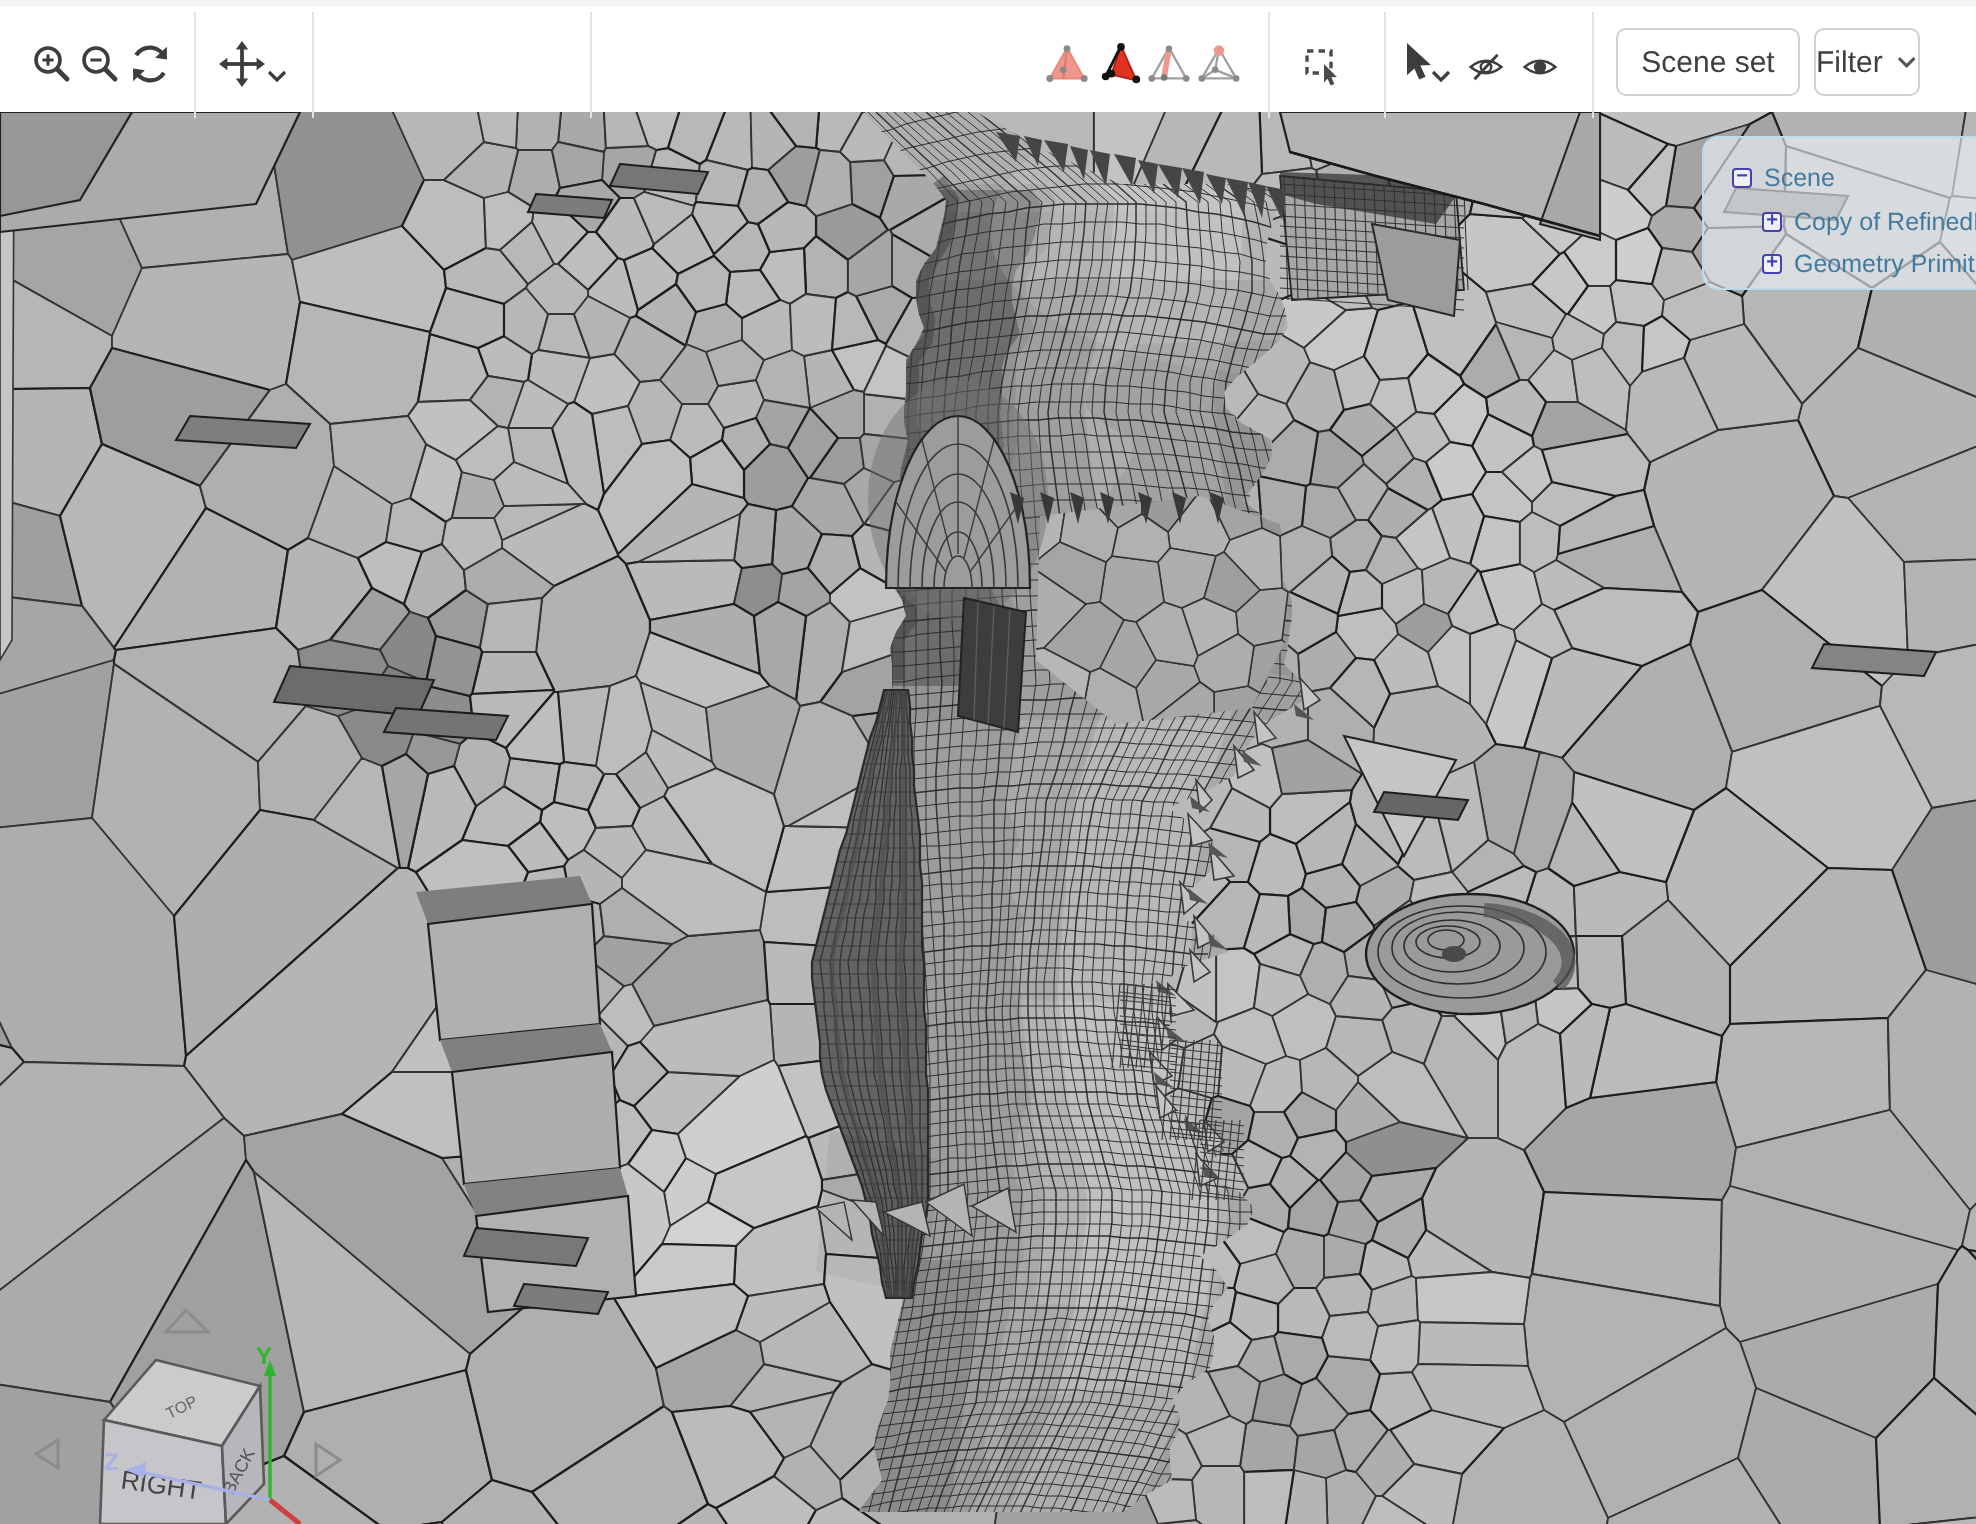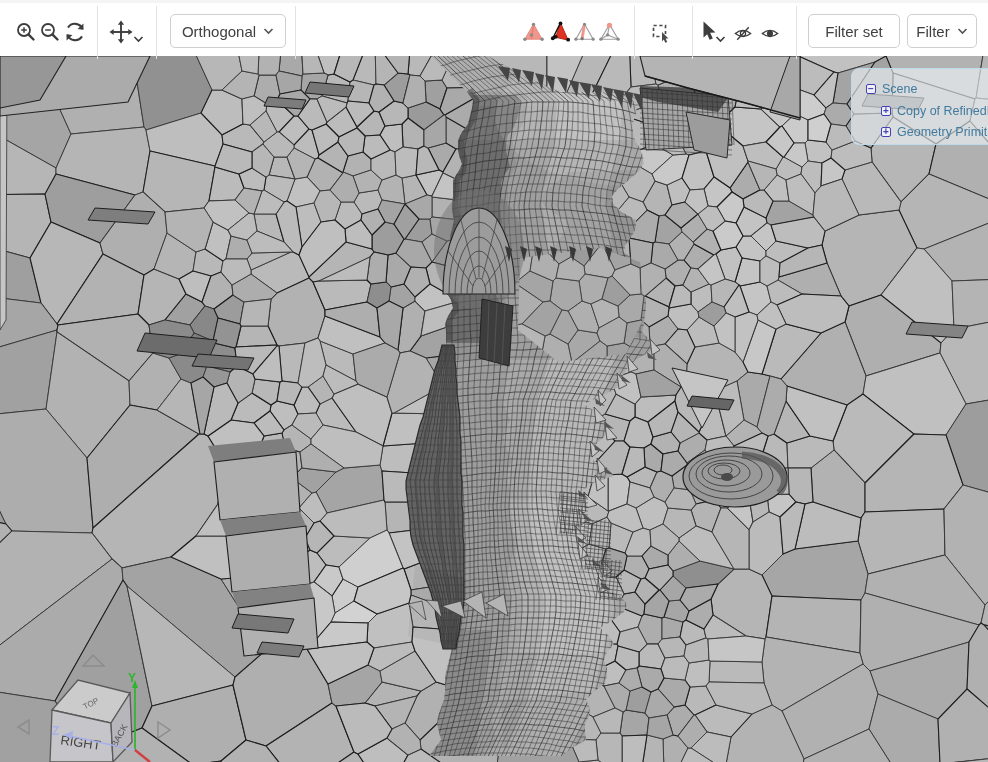--- a/index.html
+++ b/index.html
@@ -1183,9 +1183,6 @@
           <path d="M1.5 1 L5.5 5 L9.5 1" fill="none" stroke="#3d3d3d" stroke-width="1.6"></path>
         </svg></div>
   <div class="sep" style="left:156px"></div>
-  <div class="obtn" style="left:170px;width:116px">Orthogonal<svg class="chev" width="11" height="7" viewBox="0 0 11 7">
-          <path d="M1.5 1 L5.5 5 L9.5 1" fill="none" stroke="#555" stroke-width="1.6"></path>
-        </svg></div>
   <div class="sep" style="left:295px"></div>
   <div class="ic" style="left:522px;top:19px"><svg width="23" height="22" viewBox="0 0 24 23">
           <polygon points="12,2 21,18 3,18" fill="#f1968b" stroke="#e8887a" stroke-width="1"></polygon>

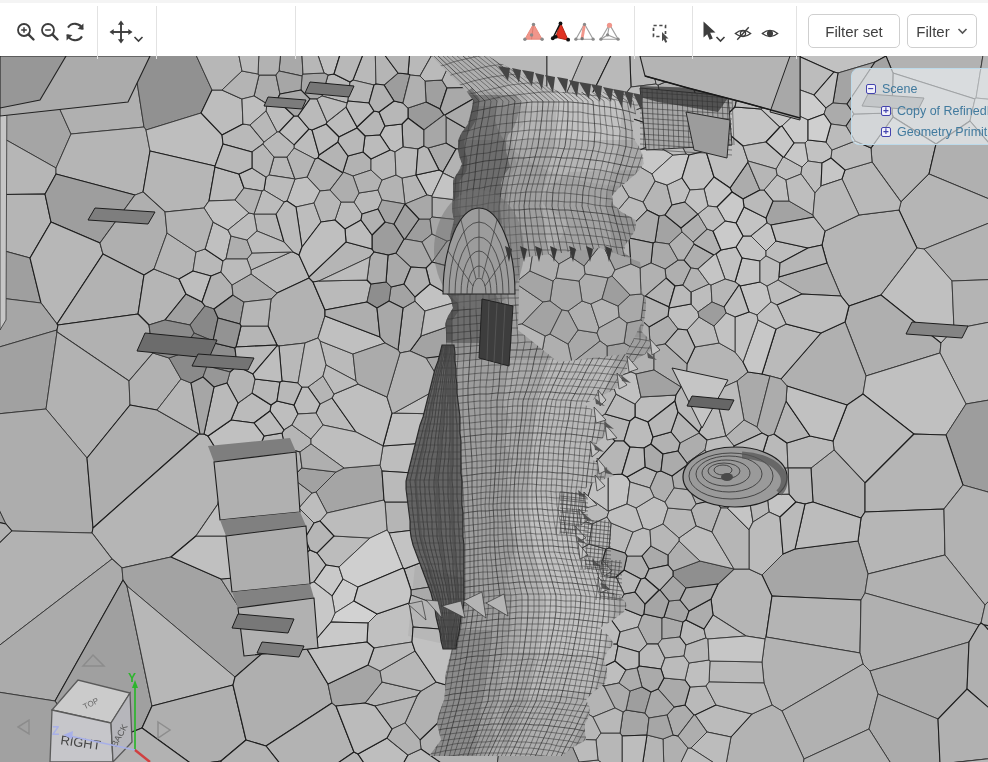--- a/index.html
+++ b/index.html
@@ -1238,7 +1238,7 @@
           <circle cx="13" cy="9.5" r="4" fill="#3d3d3d"></circle>
         </svg></div>
   <div class="sep" style="left:796px"></div>
-  <div class="obtn" style="left:808px;width:92px">Filter set</div>
+  <div class="obtn" style="left:808px;width:92px">Scene set</div>
   <div class="obtn" style="left:907px;width:70px">Filter<svg class="chev" width="11" height="7" viewBox="0 0 11 7">
           <path d="M1.5 1 L5.5 5 L9.5 1" fill="none" stroke="#555" stroke-width="1.6"></path>
         </svg></div>

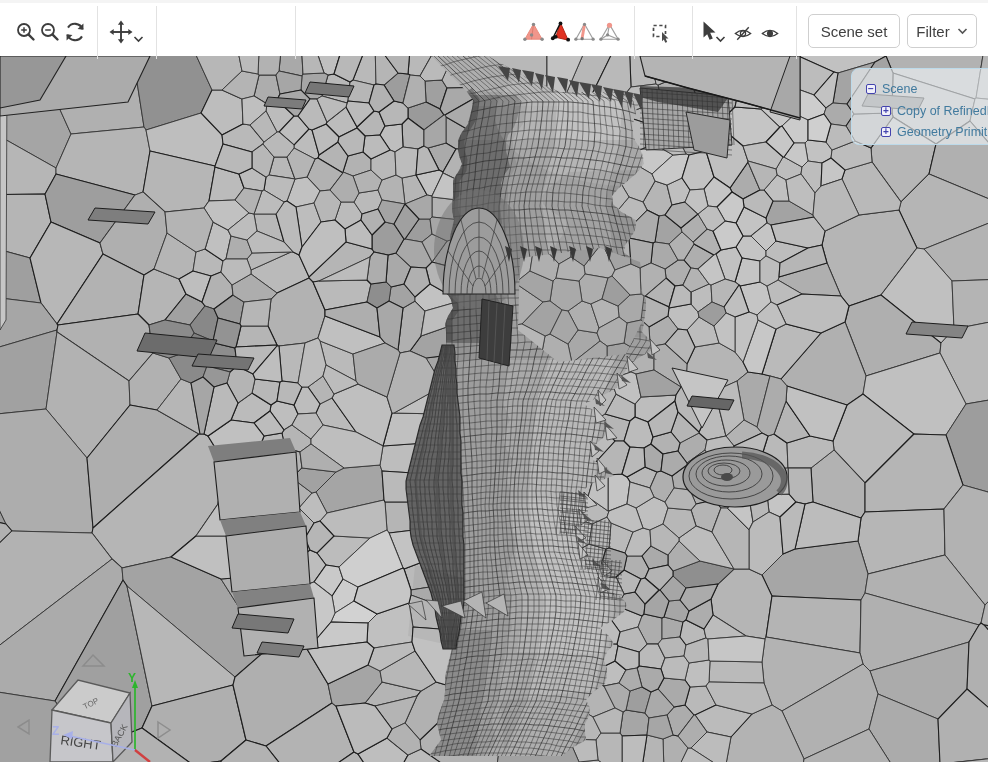--- a/index.html
+++ b/index.html
@@ -1239,7 +1239,7 @@
         </svg></div>
   <div class="sep" style="left:796px"></div>
   <div class="obtn" style="left:808px;width:92px">Scene set</div>
-  <div class="obtn" style="left:907px;width:70px">Filter<svg class="chev" width="11" height="7" viewBox="0 0 11 7">
+  <div class="obtn" style="left:907px;width:53px">Filter<svg class="chev" width="11" height="7" viewBox="0 0 11 7">
           <path d="M1.5 1 L5.5 5 L9.5 1" fill="none" stroke="#555" stroke-width="1.6"></path>
         </svg></div>
 </div>

